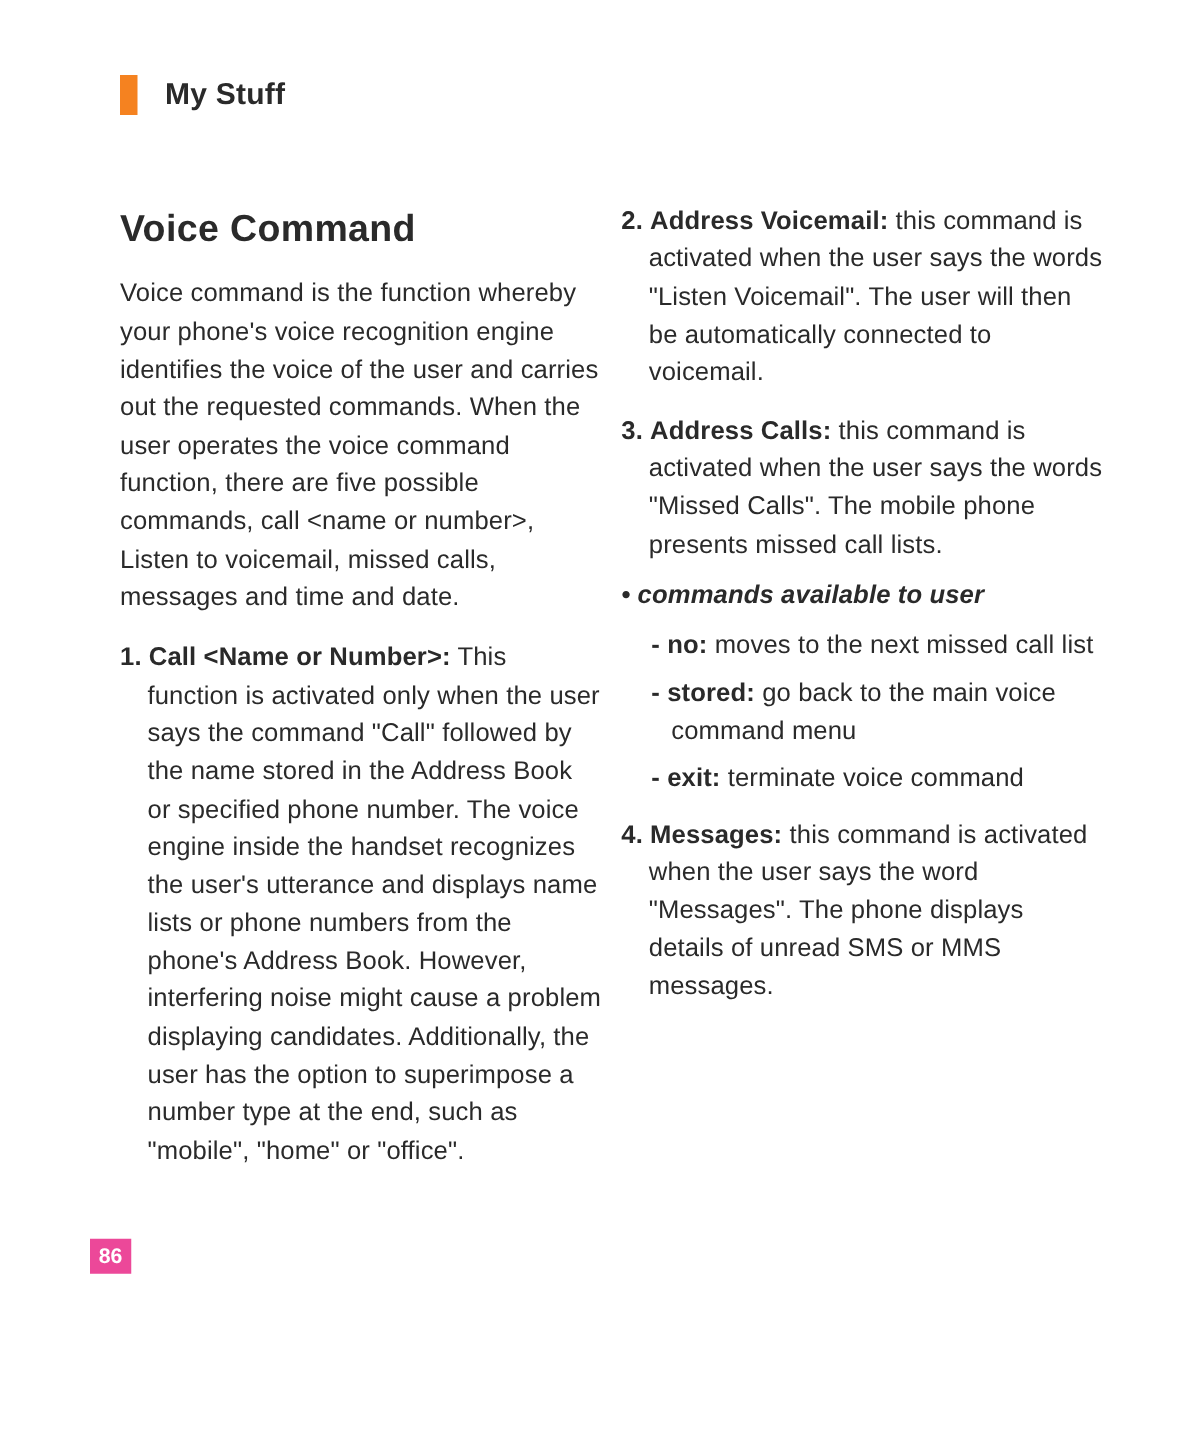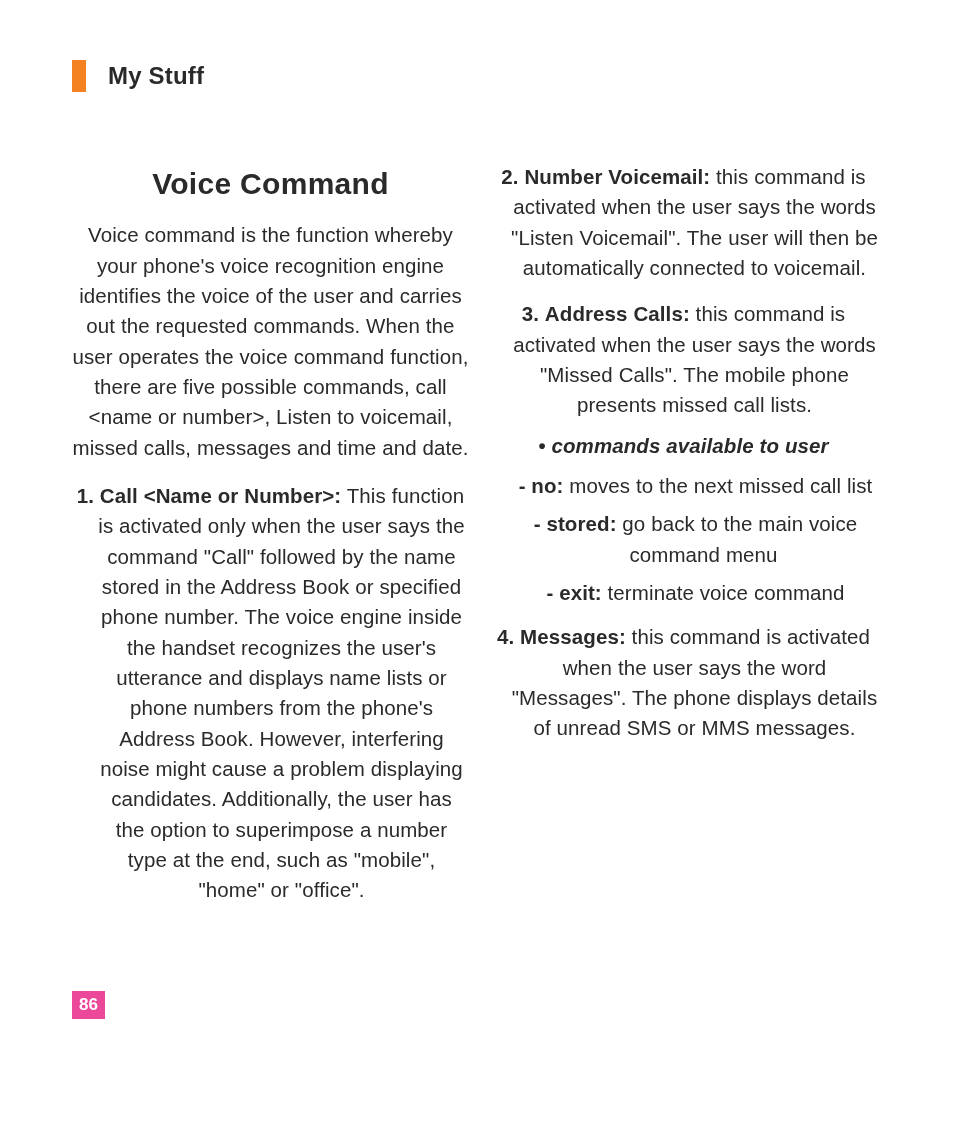--- a/index.html
+++ b/index.html
@@ -17,8 +17,7 @@
     width: 954px;
     height: 1075px;
     box-sizing: border-box;
-    padding: 60px 72px 40px 72px;
-    text-align: center;
+    padding: 60px 72px 40px 96px;
   }
   .header {
     display: flex;

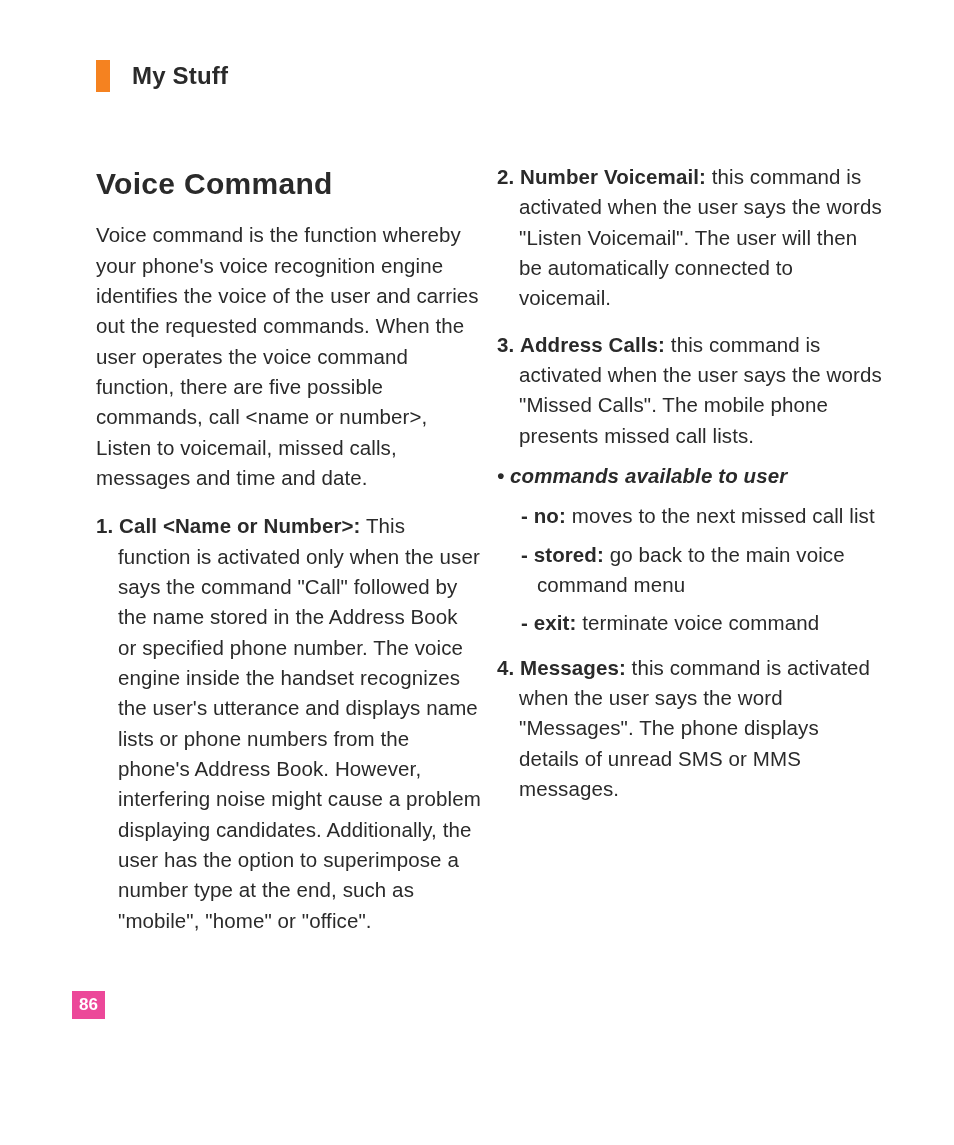--- a/index.html
+++ b/index.html
@@ -120,7 +120,7 @@
 
       <p class="num-item">
         <span class="bold">2.</span>
-        <span class="bold">Number Voicemail:</span><span> this command is activated when the user says the words "Listen Voicemail". The user will then be automatically connected to voicemail.</span>
+        <span class="bold">Address Voicemail:</span><span> this command is activated when the user says the words "Listen Voicemail". The user will then be automatically connected to voicemail.</span>
       </p>
 
       <p class="num-item tight">

